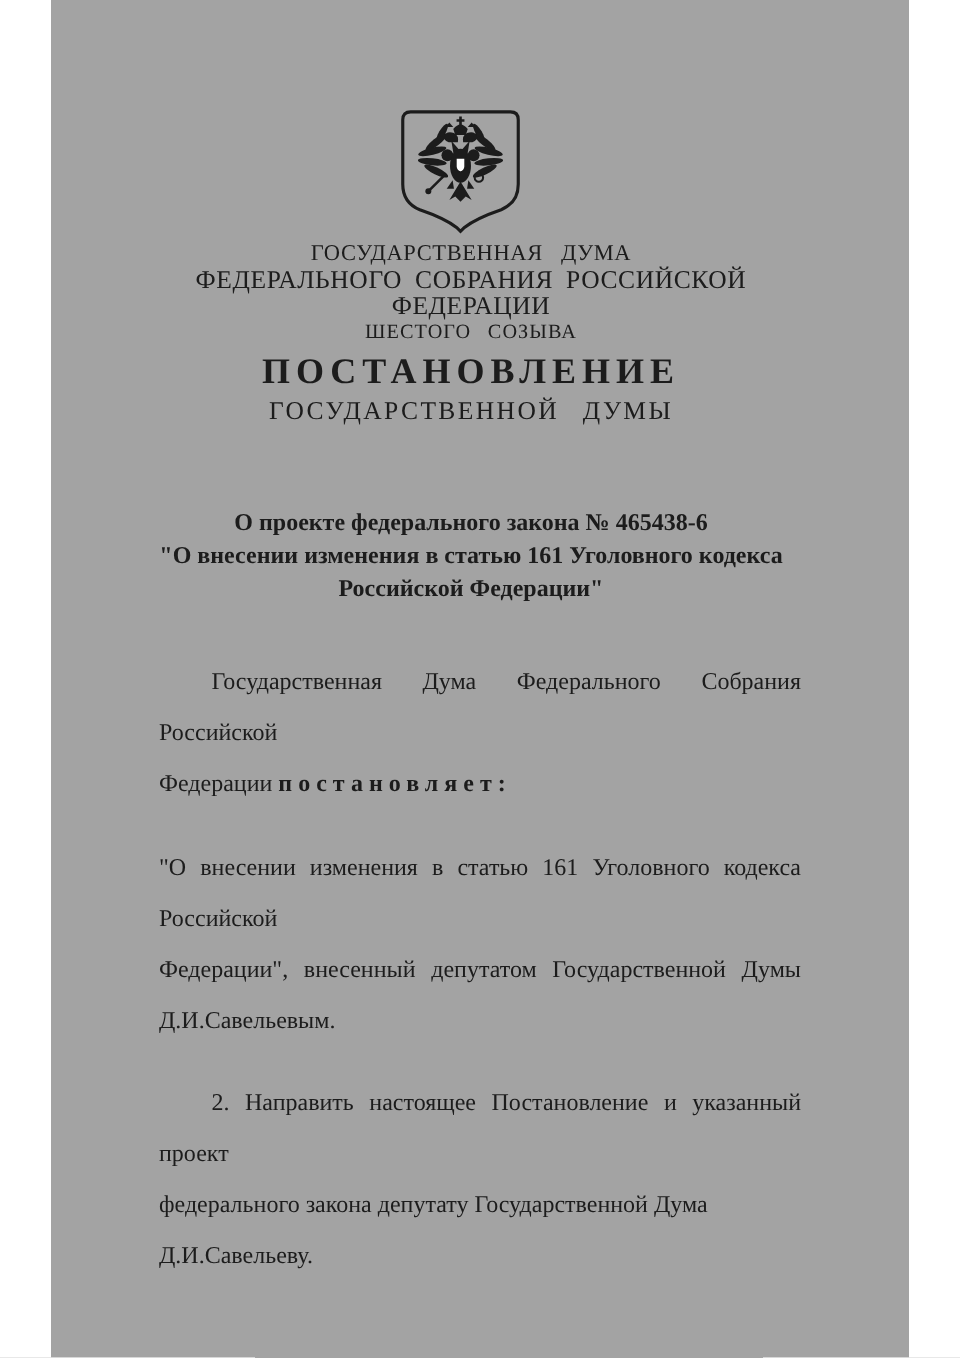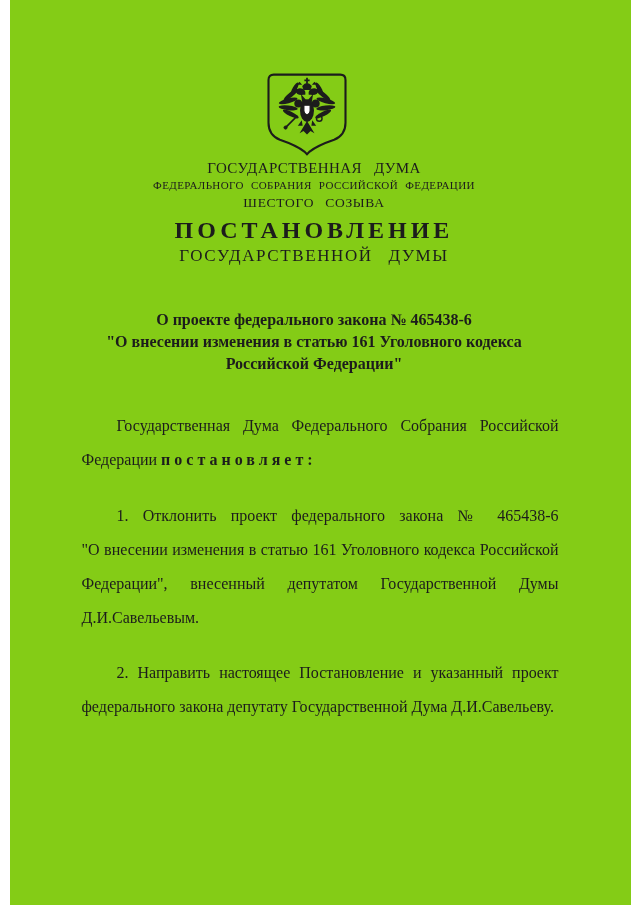--- a/index.html
+++ b/index.html
@@ -5,9 +5,9 @@
   html, body { margin: 0; padding: 0; background: #ffffff; }
   .page {
     position: relative;
-    width: 621px;
+    width: 572px;
     height: 905px;
-    background: #84cc16;
+    background: #a3a3a3;
     color: #1c1c1c;
     font-family: "Liberation Serif", serif;
     overflow: hidden;

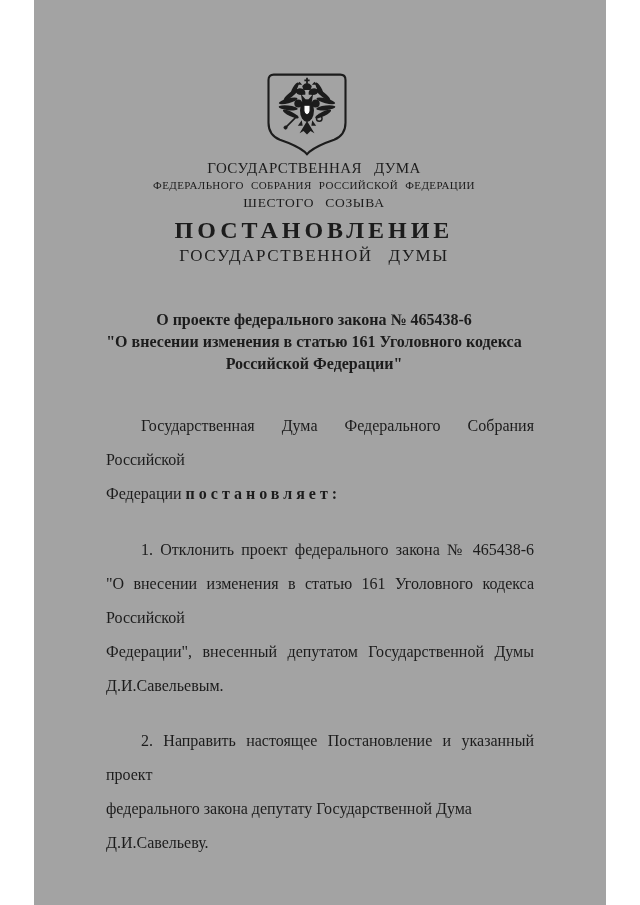--- a/index.html
+++ b/index.html
@@ -22,7 +22,7 @@
   
   .centered { text-align: center; margin: 0 72px 0 60px; }
   .hdr-l1 { font-size: 15px; line-height: 17px; word-spacing: 8px; letter-spacing: 0.4px; }
-  .hdr-l2 { font-size: 11px; line-height: 17px; word-spacing: 4px; letter-spacing: 0.4px; }
+  .hdr-l2 { font-size: 17px; line-height: 17px; word-spacing: 4px; letter-spacing: 0.4px; }
   .hdr-l3 { font-size: 13.5px; line-height: 17px; word-spacing: 7px; letter-spacing: 0.7px; }
   .title-wrap { margin-top: 6px; }
   .title-1 { font-size: 24px; font-weight: bold; letter-spacing: 4px; word-spacing: 4px; line-height: 26px; }

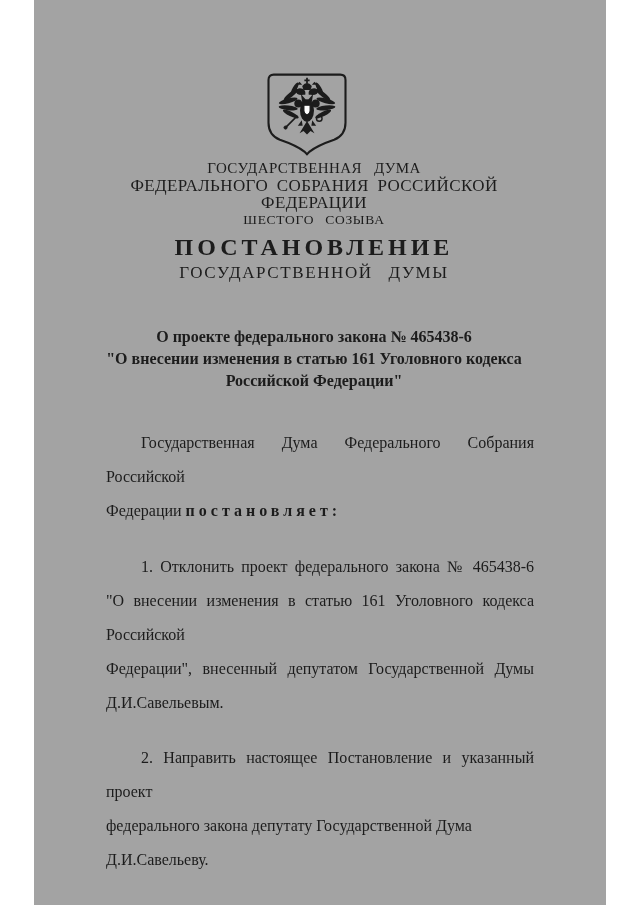--- a/index.html
+++ b/index.html
@@ -27,7 +27,7 @@
   .title-wrap { margin-top: 6px; }
   .title-1 { font-size: 24px; font-weight: bold; letter-spacing: 4px; word-spacing: 4px; line-height: 26px; }
   .title-2 { font-size: 17px; letter-spacing: 1.6px; word-spacing: 10px; line-height: 25px; }
-  .subject { margin-top: 41px; font-weight: bold; font-size: 16px; line-height: 22px; }
+  .subject { margin-top: 52px; font-weight: bold; font-size: 16px; line-height: 22px; }
   
   .body-text { margin: 34px 72px 0 72px; font-size: 16px; }
   .line { line-height: 34px; white-space: normal; }

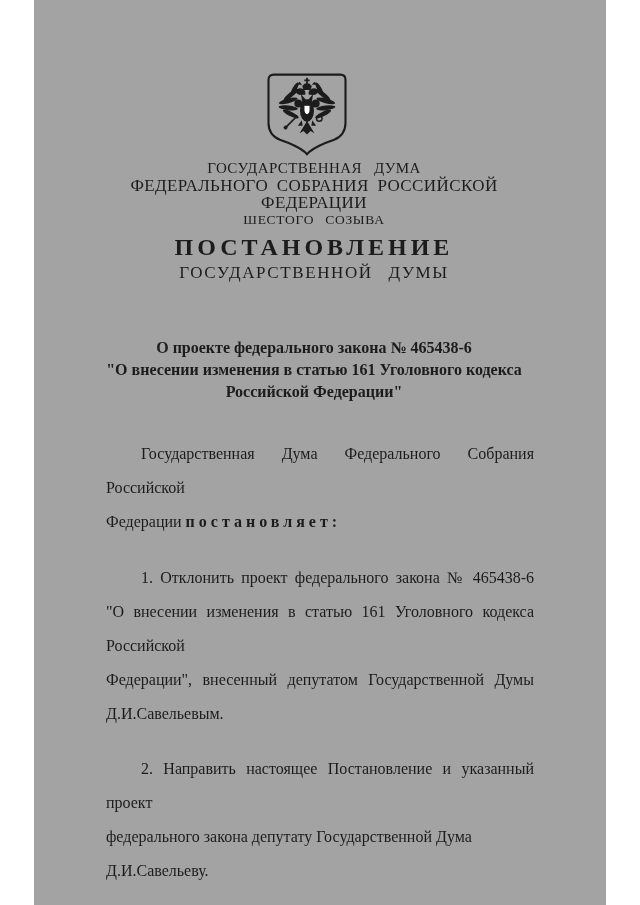--- a/index.html
+++ b/index.html
@@ -113,7 +113,6 @@
     </div>
 
     <div class="p-item1">
-      <div class="line j indent">1. Отклонить проект федерального закона № 465438-6</div>
       <div class="line j">"О внесении изменения в статью 161 Уголовного кодекса Российской</div>
       <div class="line j">Федерации", внесенный депутатом Государственной Думы</div>
       <div class="line">Д.И.Савельевым.</div>

